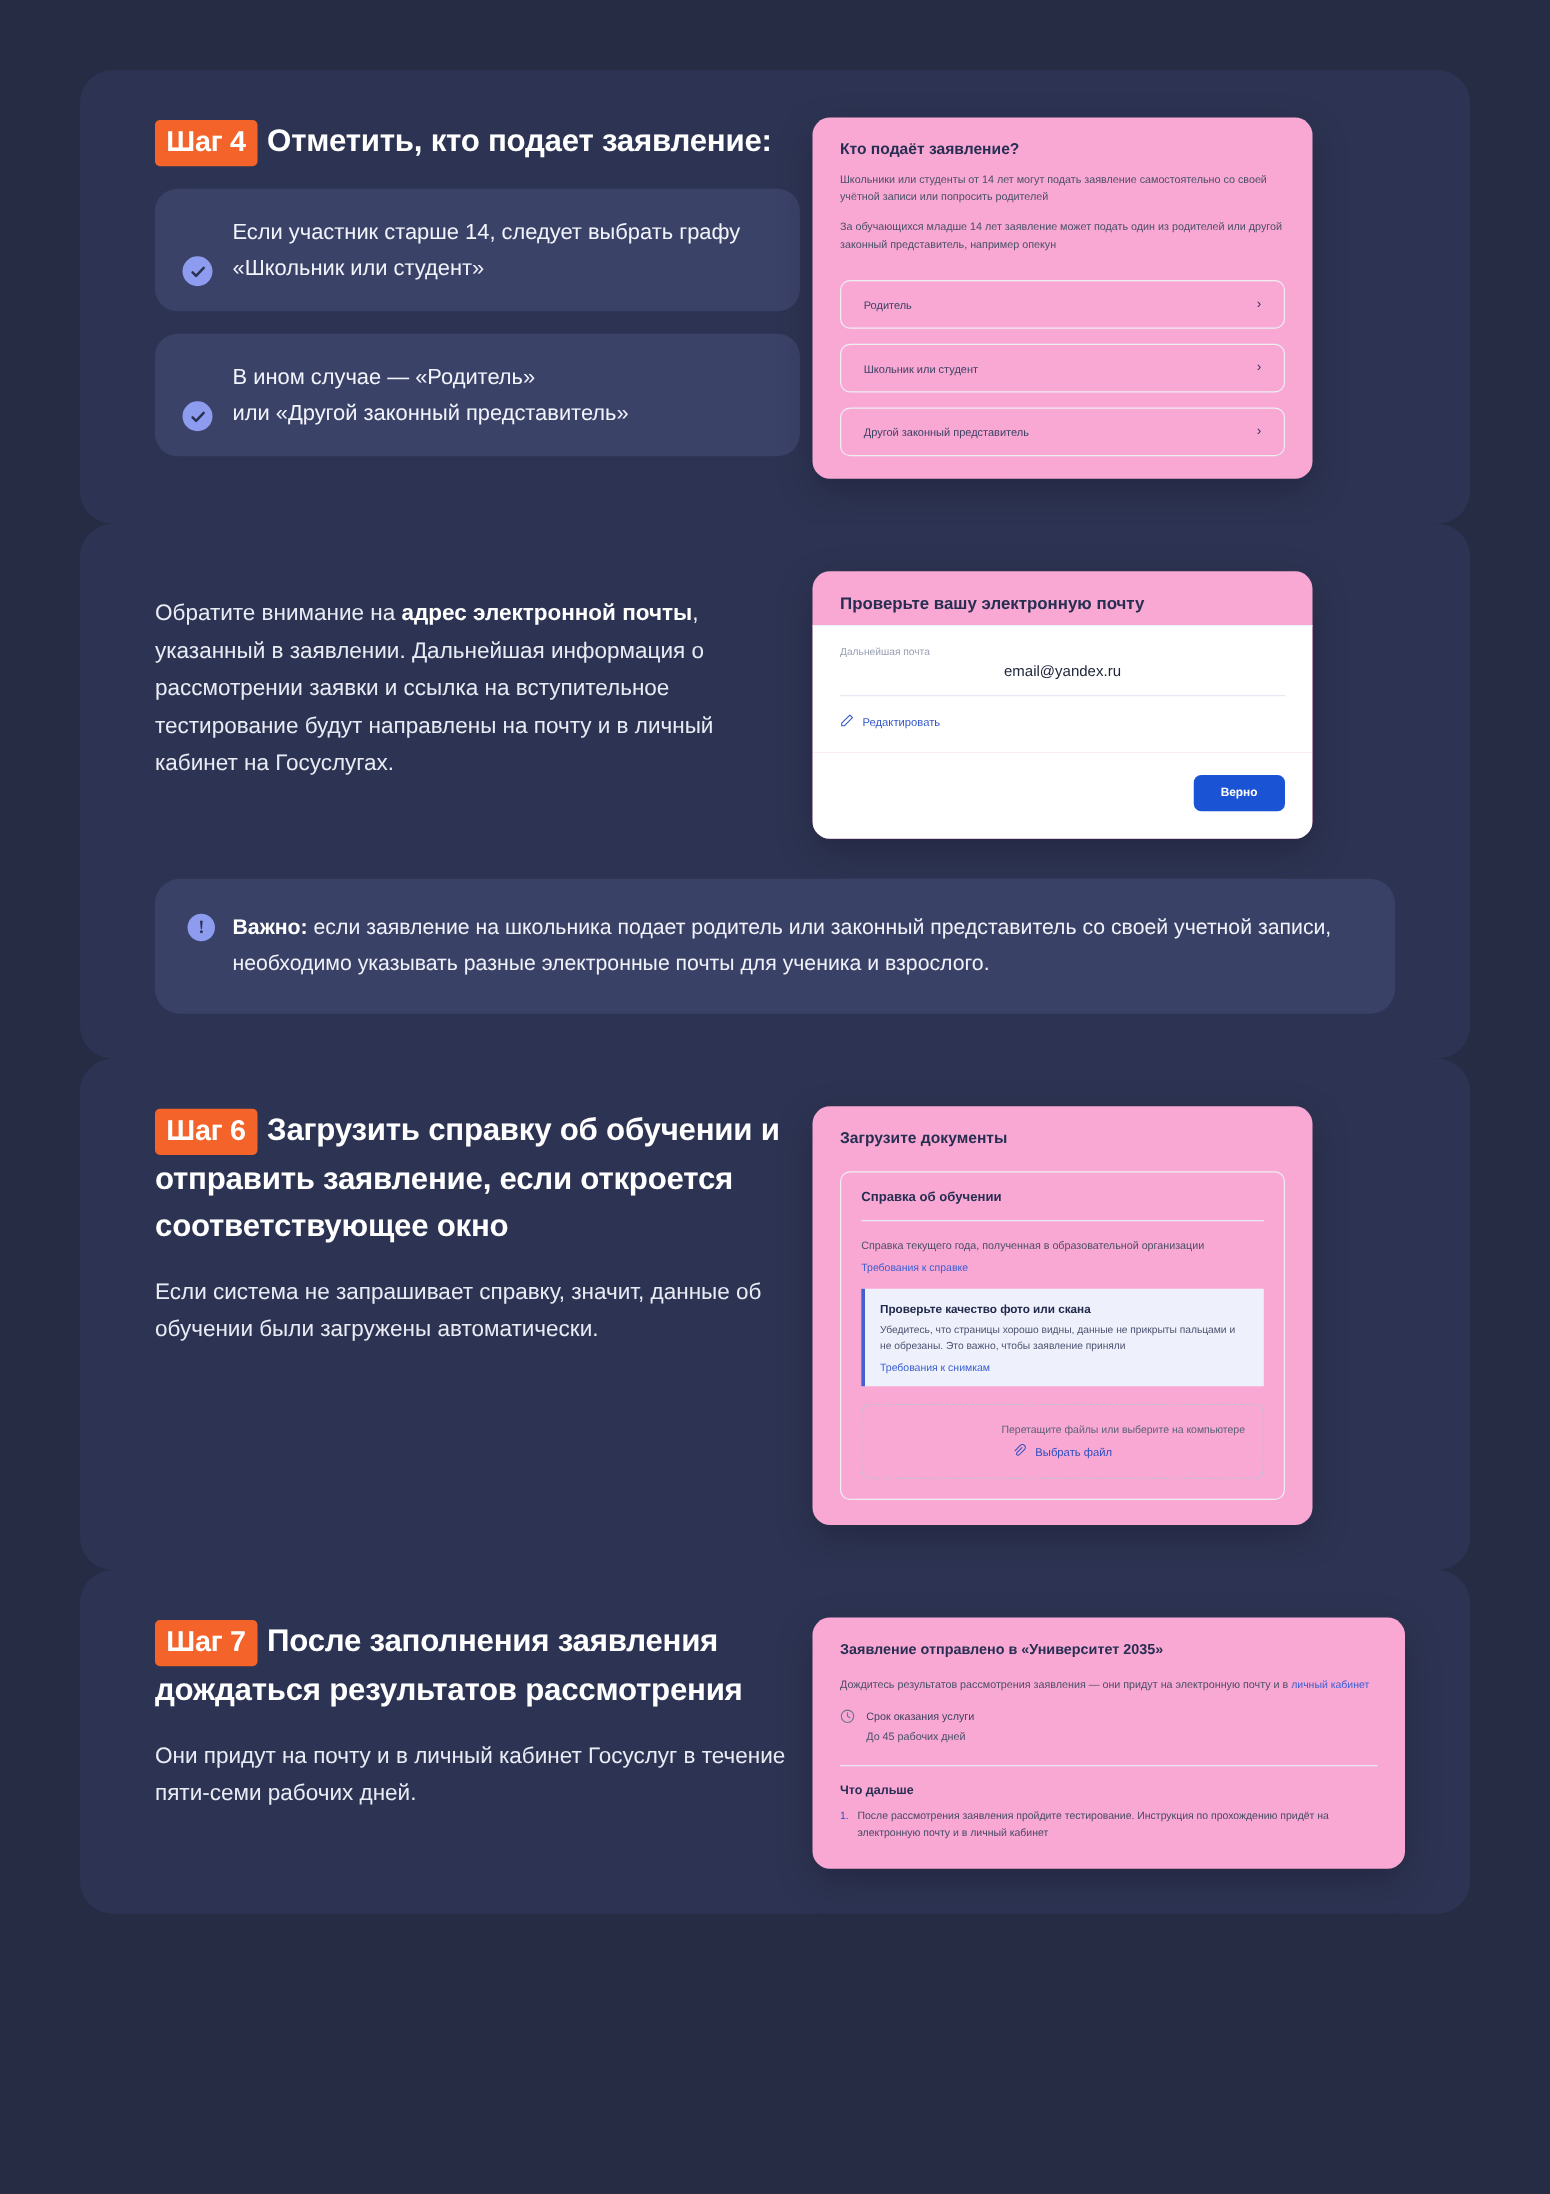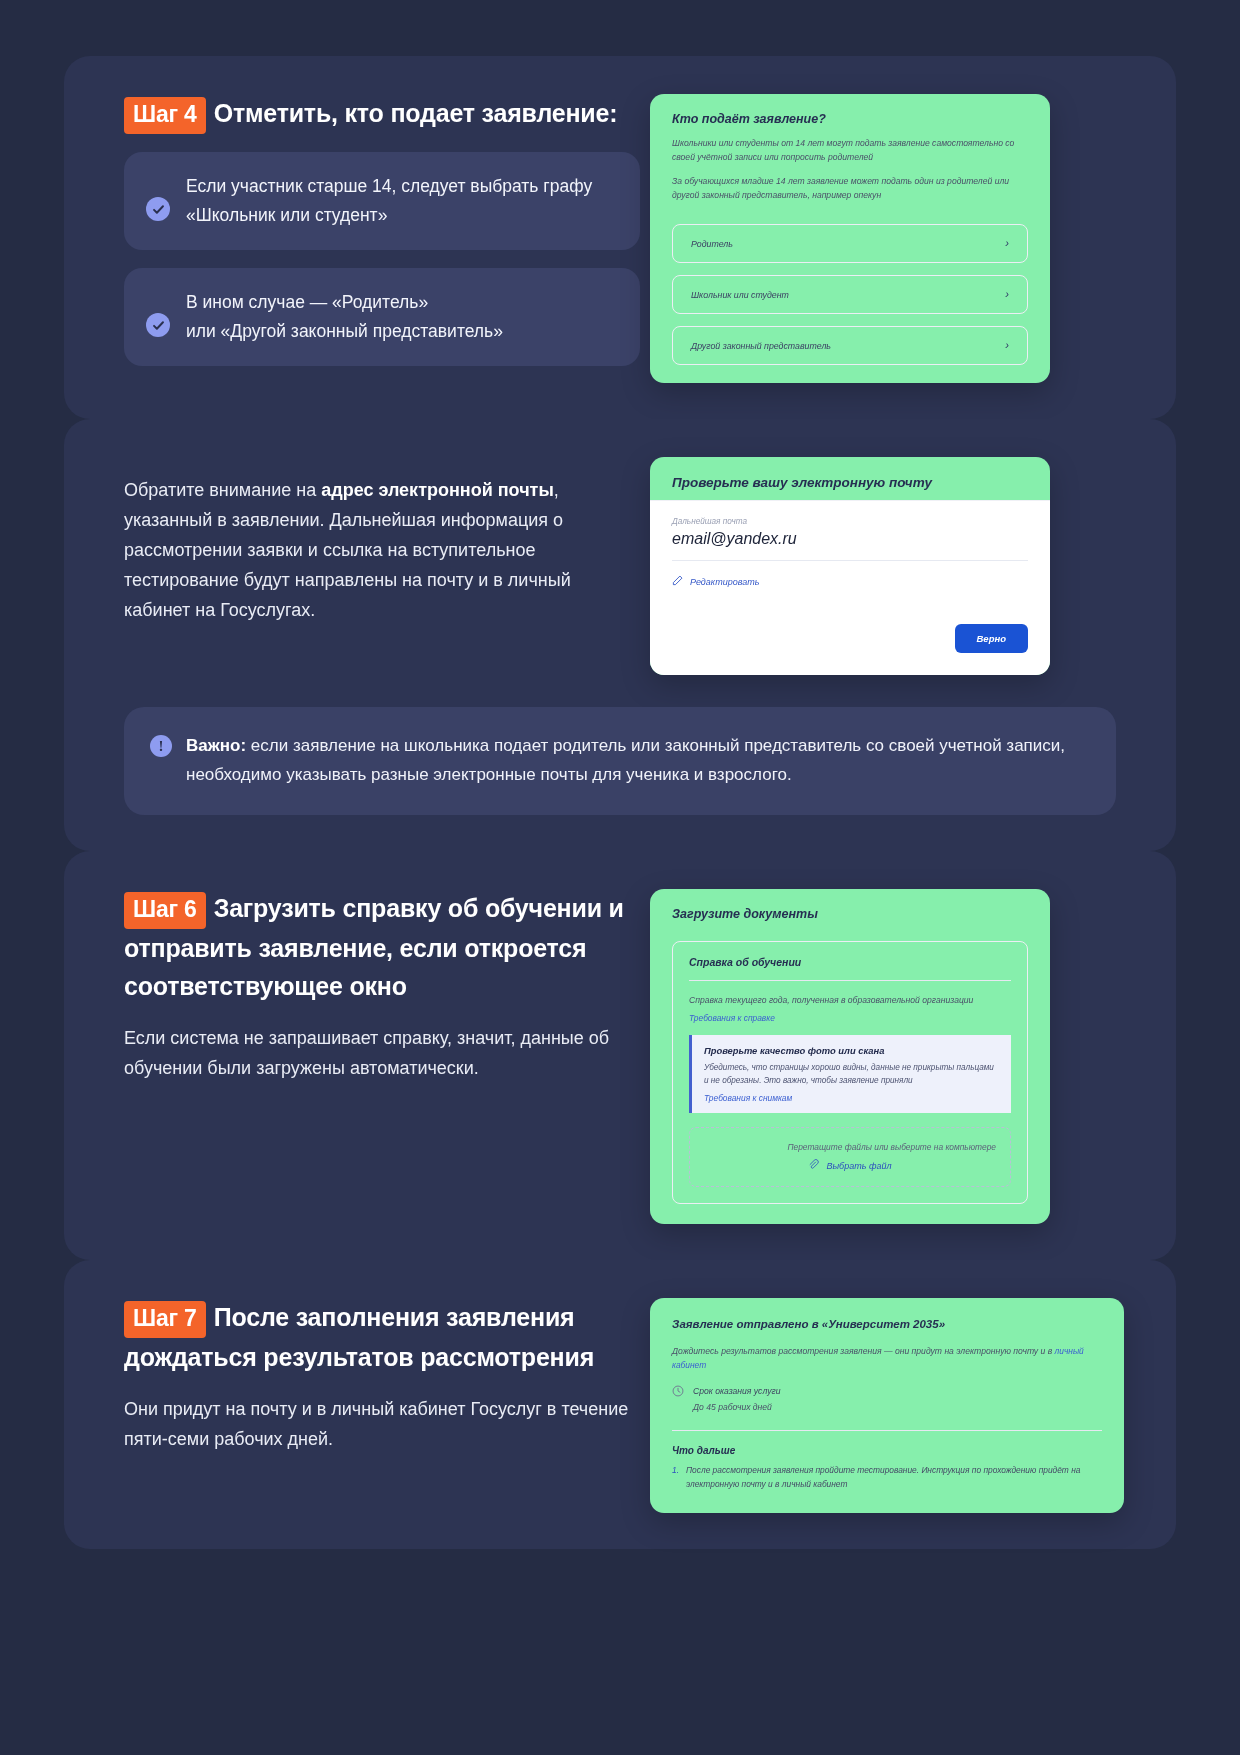--- a/index.html
+++ b/index.html
@@ -75,14 +75,13 @@
 
   
   .shot {
-    background: #86efac;
+    background: #f9a8d4;
     border-radius: 14px;
     box-shadow: 0 10px 30px rgba(0,0,0,.22);
     overflow: hidden;
     font-size: 9px;
     color: #2a3045;
     width: 400px;
-    font-style: italic;
   }
   .shot-title { font-size: 12.5px; font-weight: 700; color: #262f52; }
   .shot-pad { padding: 18px 22px; }

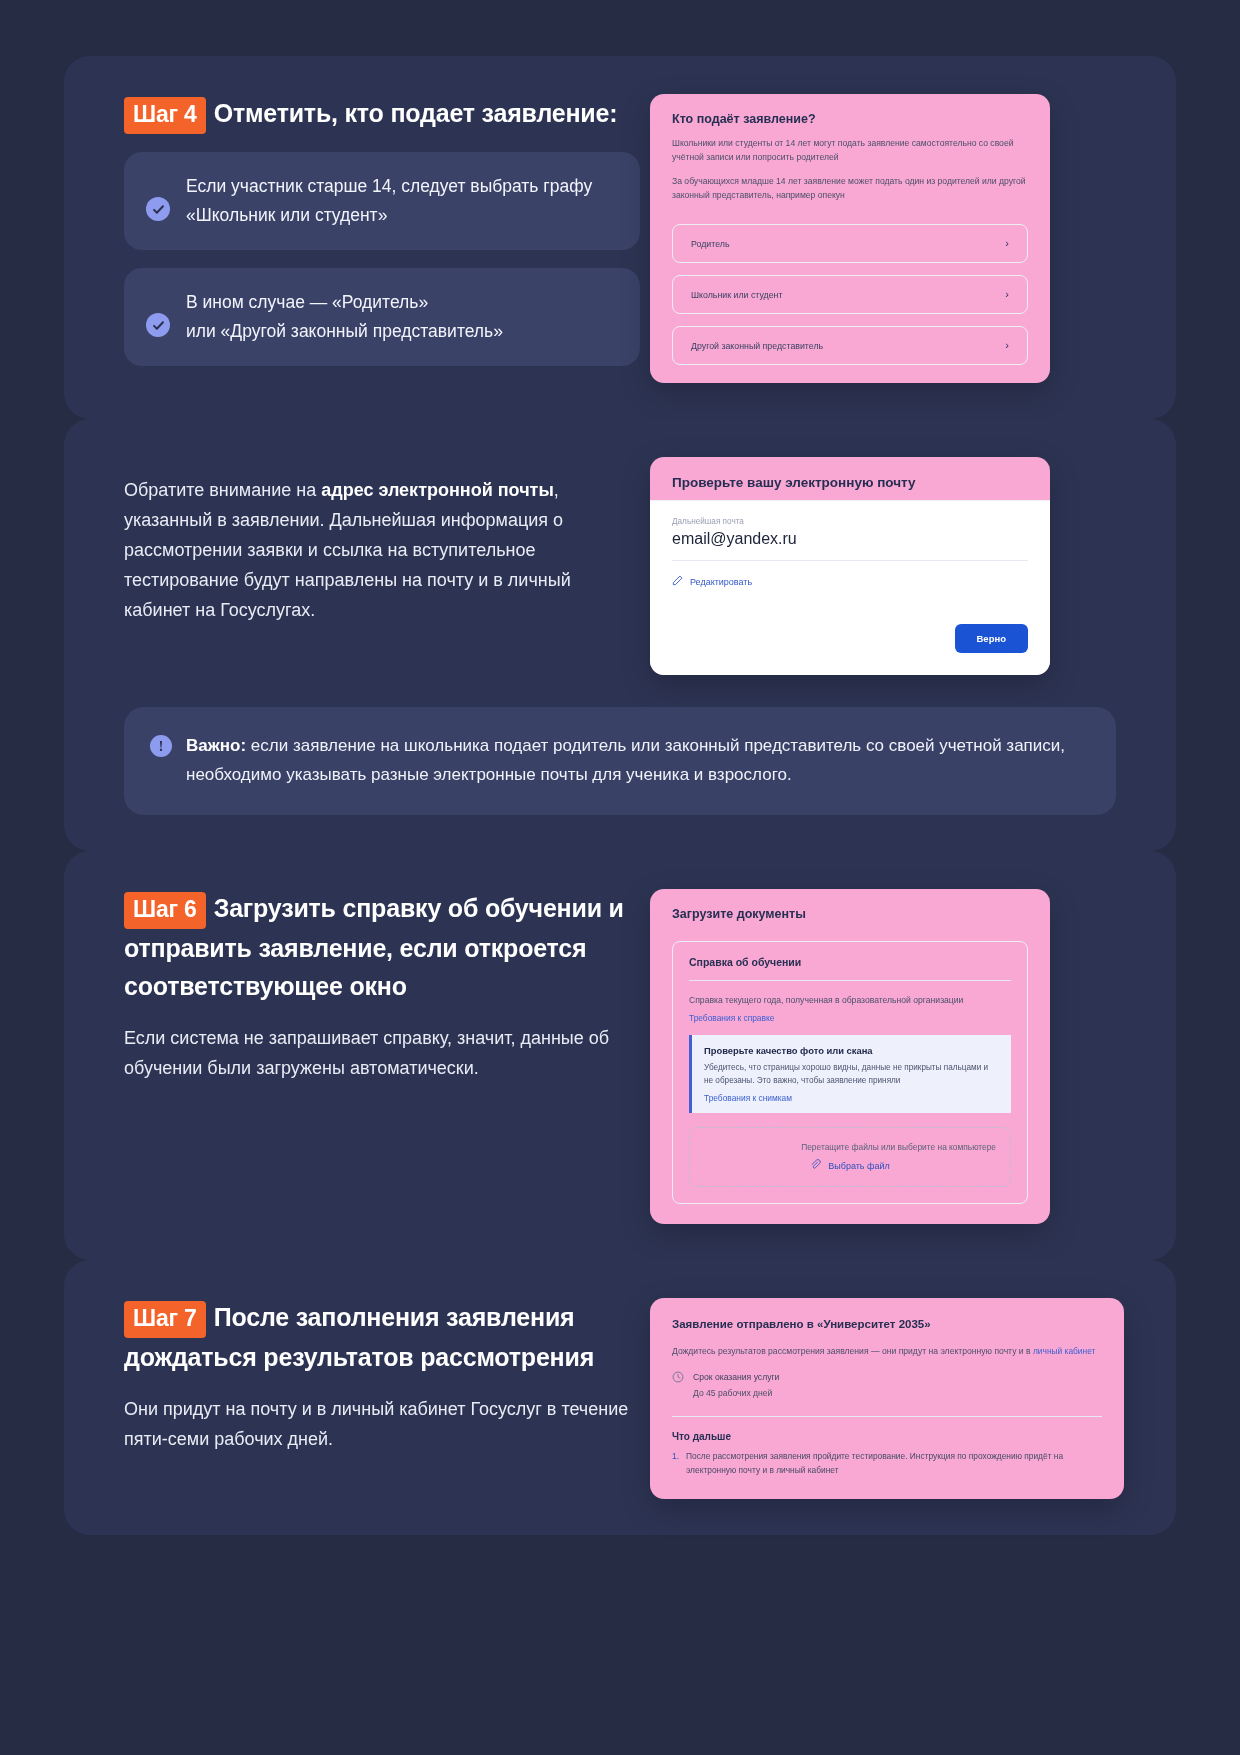--- a/index.html
+++ b/index.html
@@ -47,7 +47,7 @@
     padding: 20px 26px 20px 22px;
     display: flex;
     gap: 16px;
-    align-items: center;
+    align-items: flex-end;
     margin-top: 18px;
   }
   .pill-check {

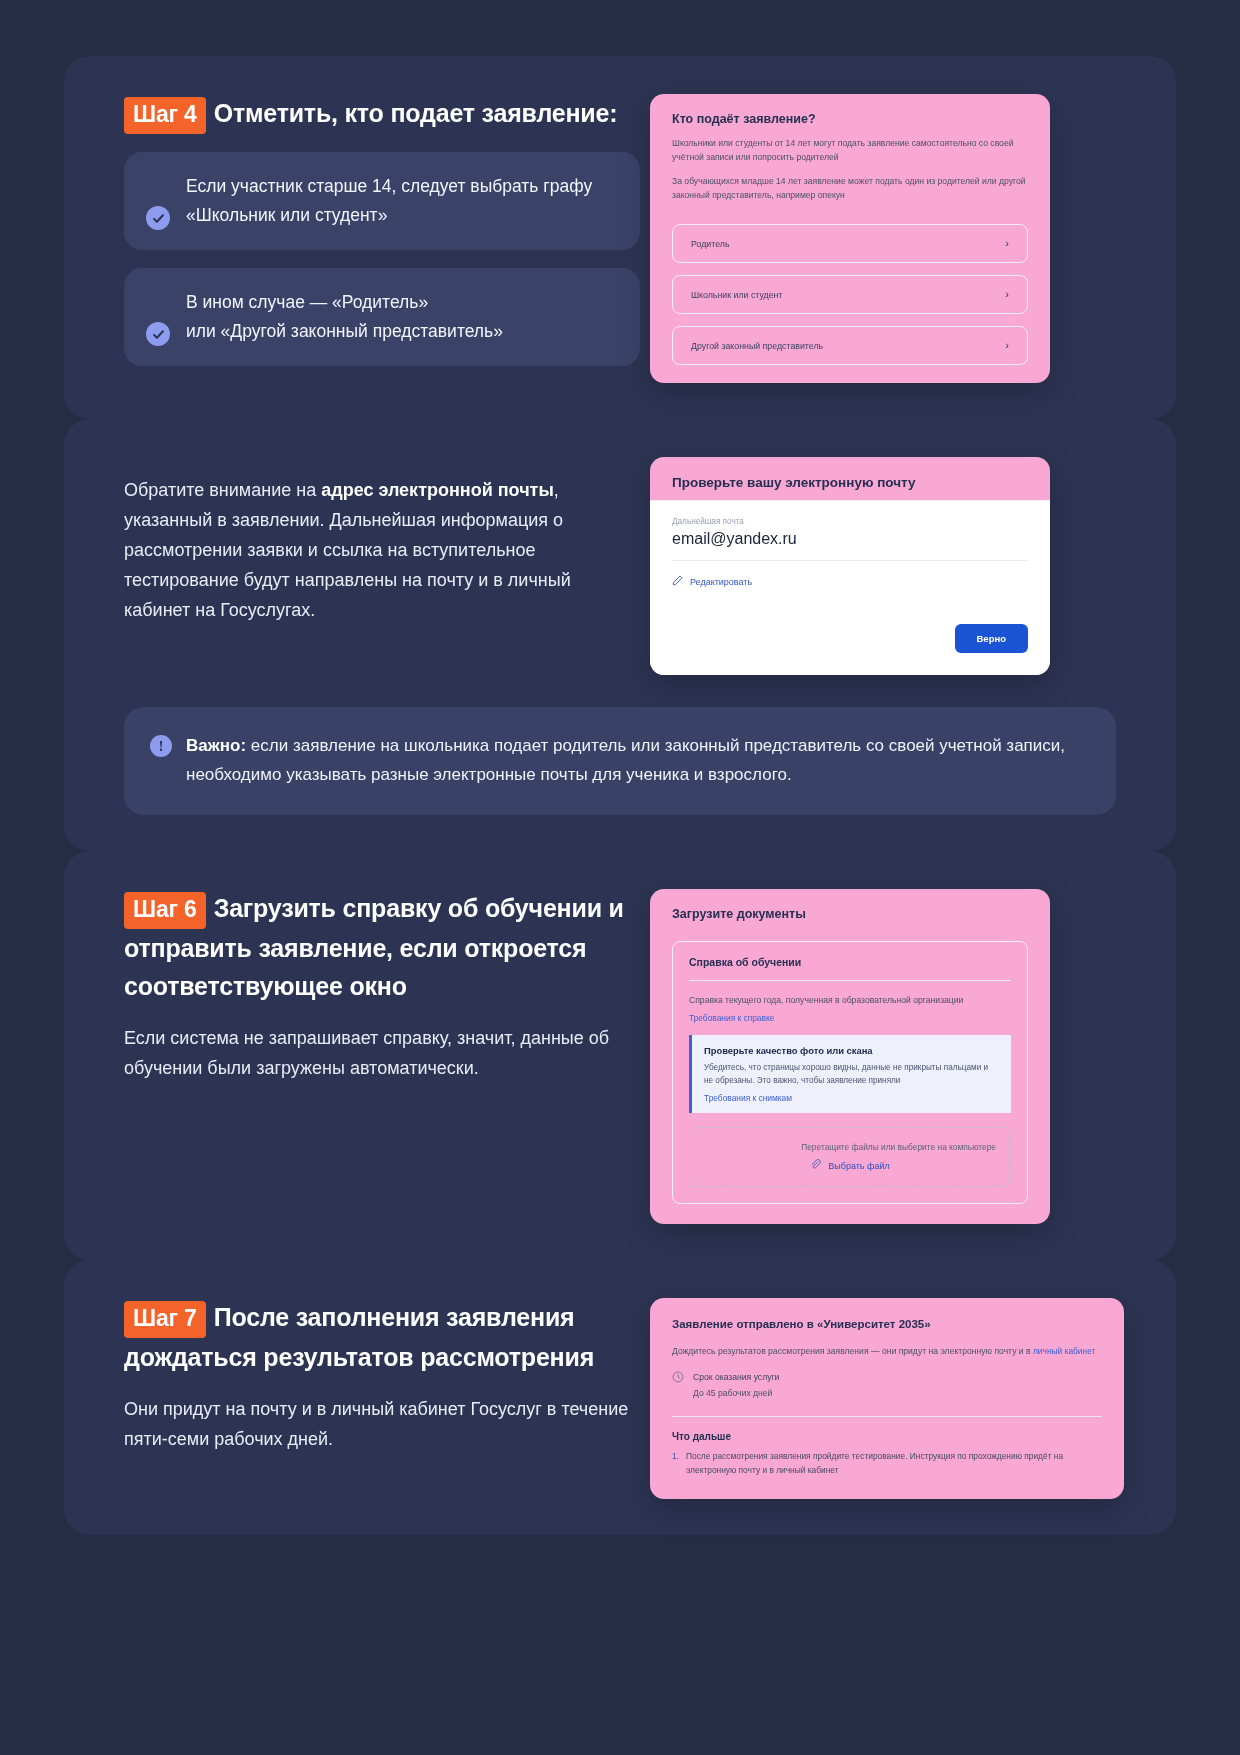--- a/index.html
+++ b/index.html
@@ -97,7 +97,7 @@
 
   .inner-card { border: 1px solid #eceef4; border-radius: 8px; margin: 12px 0 0 0; }
   .field-label { font-size: 8.2px; color: #9aa0b4; }
-  .field-value { font-size: 16px; color: #20263b; margin-top: 4px; }
+  .field-value { font-size: 12px; color: #20263b; margin-top: 4px; text-align: center; }
   .field-rule { border-top: 1px solid #e6e9f1; margin-top: 12px; }
   .edit-link { color: #3558c8; font-size: 9px; display: flex; align-items: center; gap: 7px; }
   .btn-primary {

